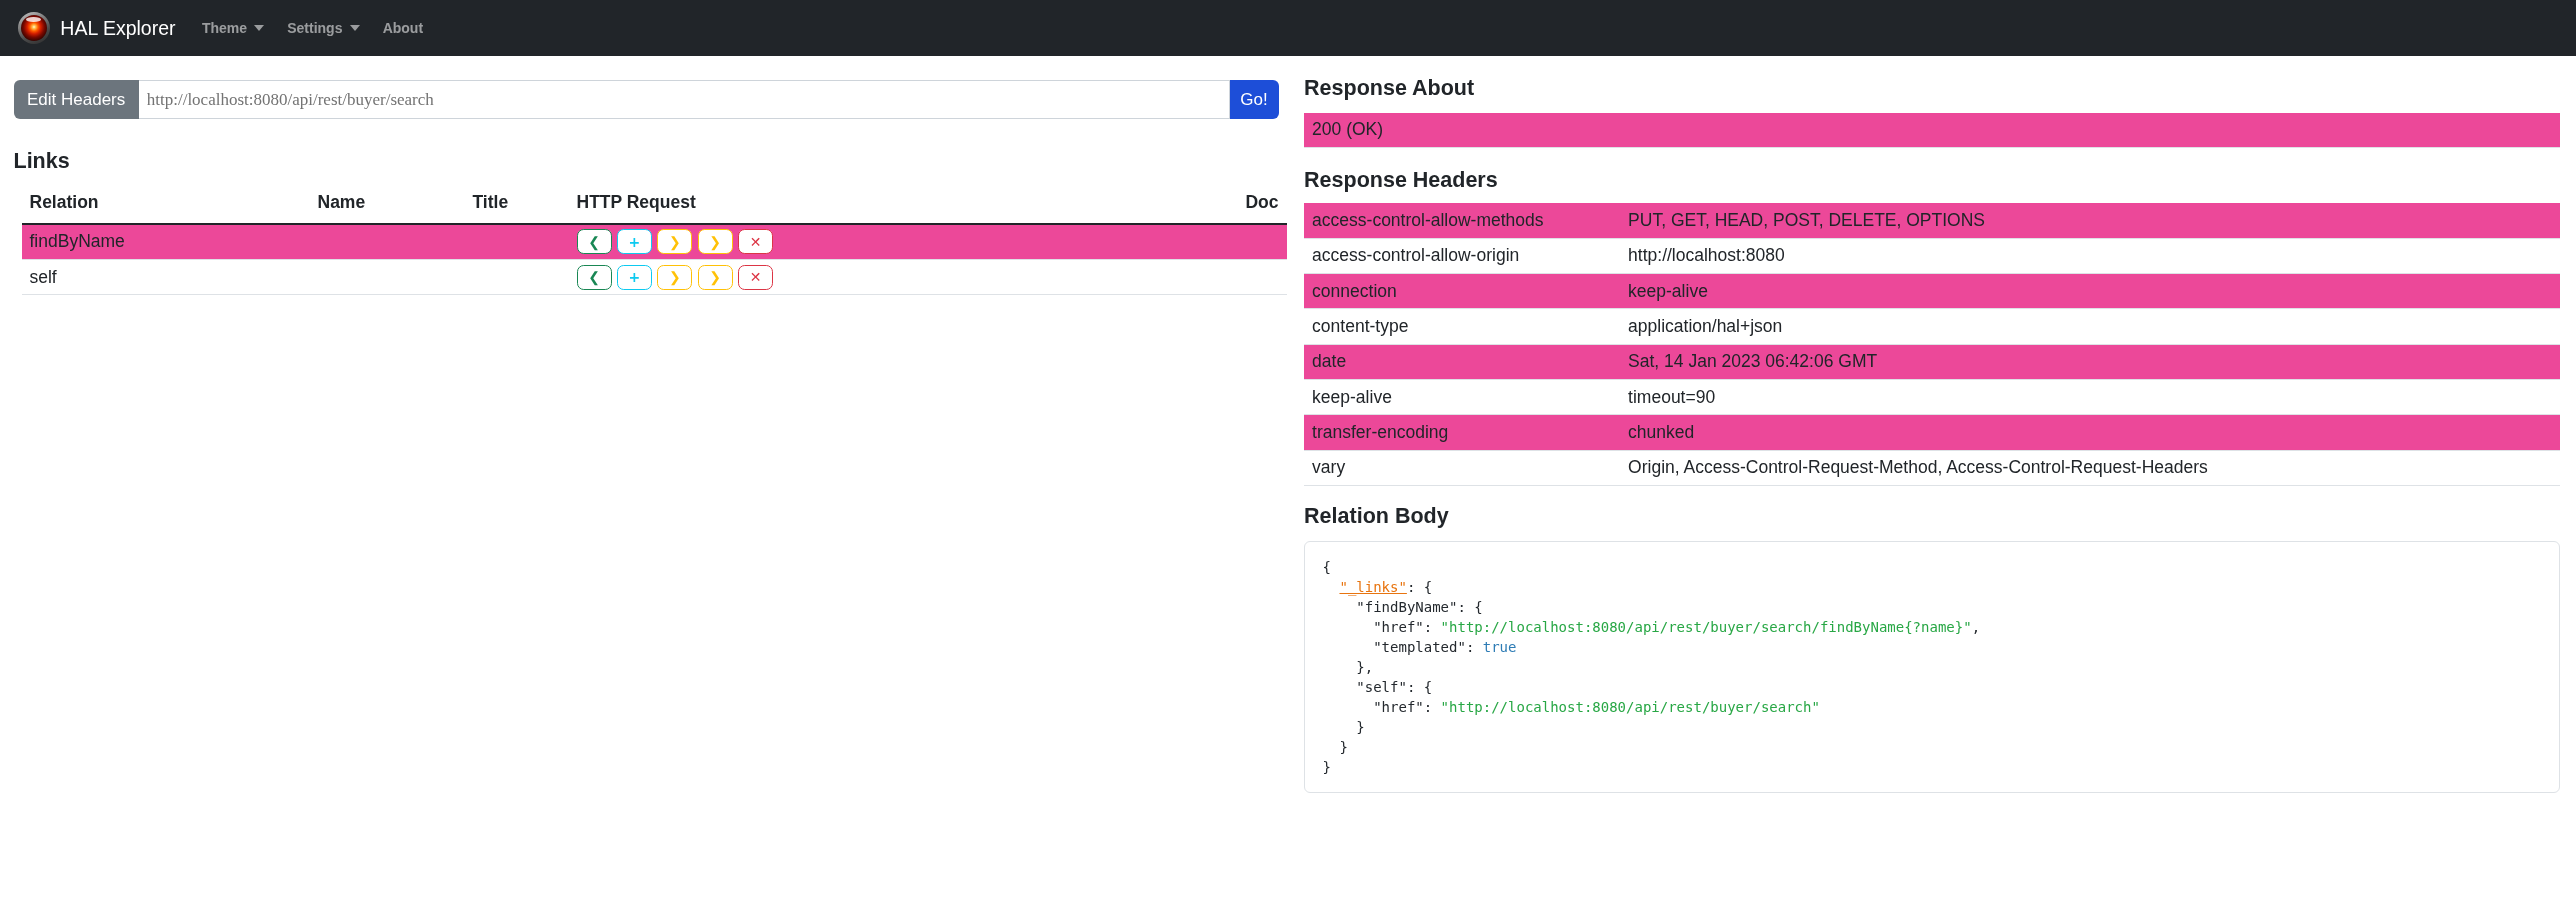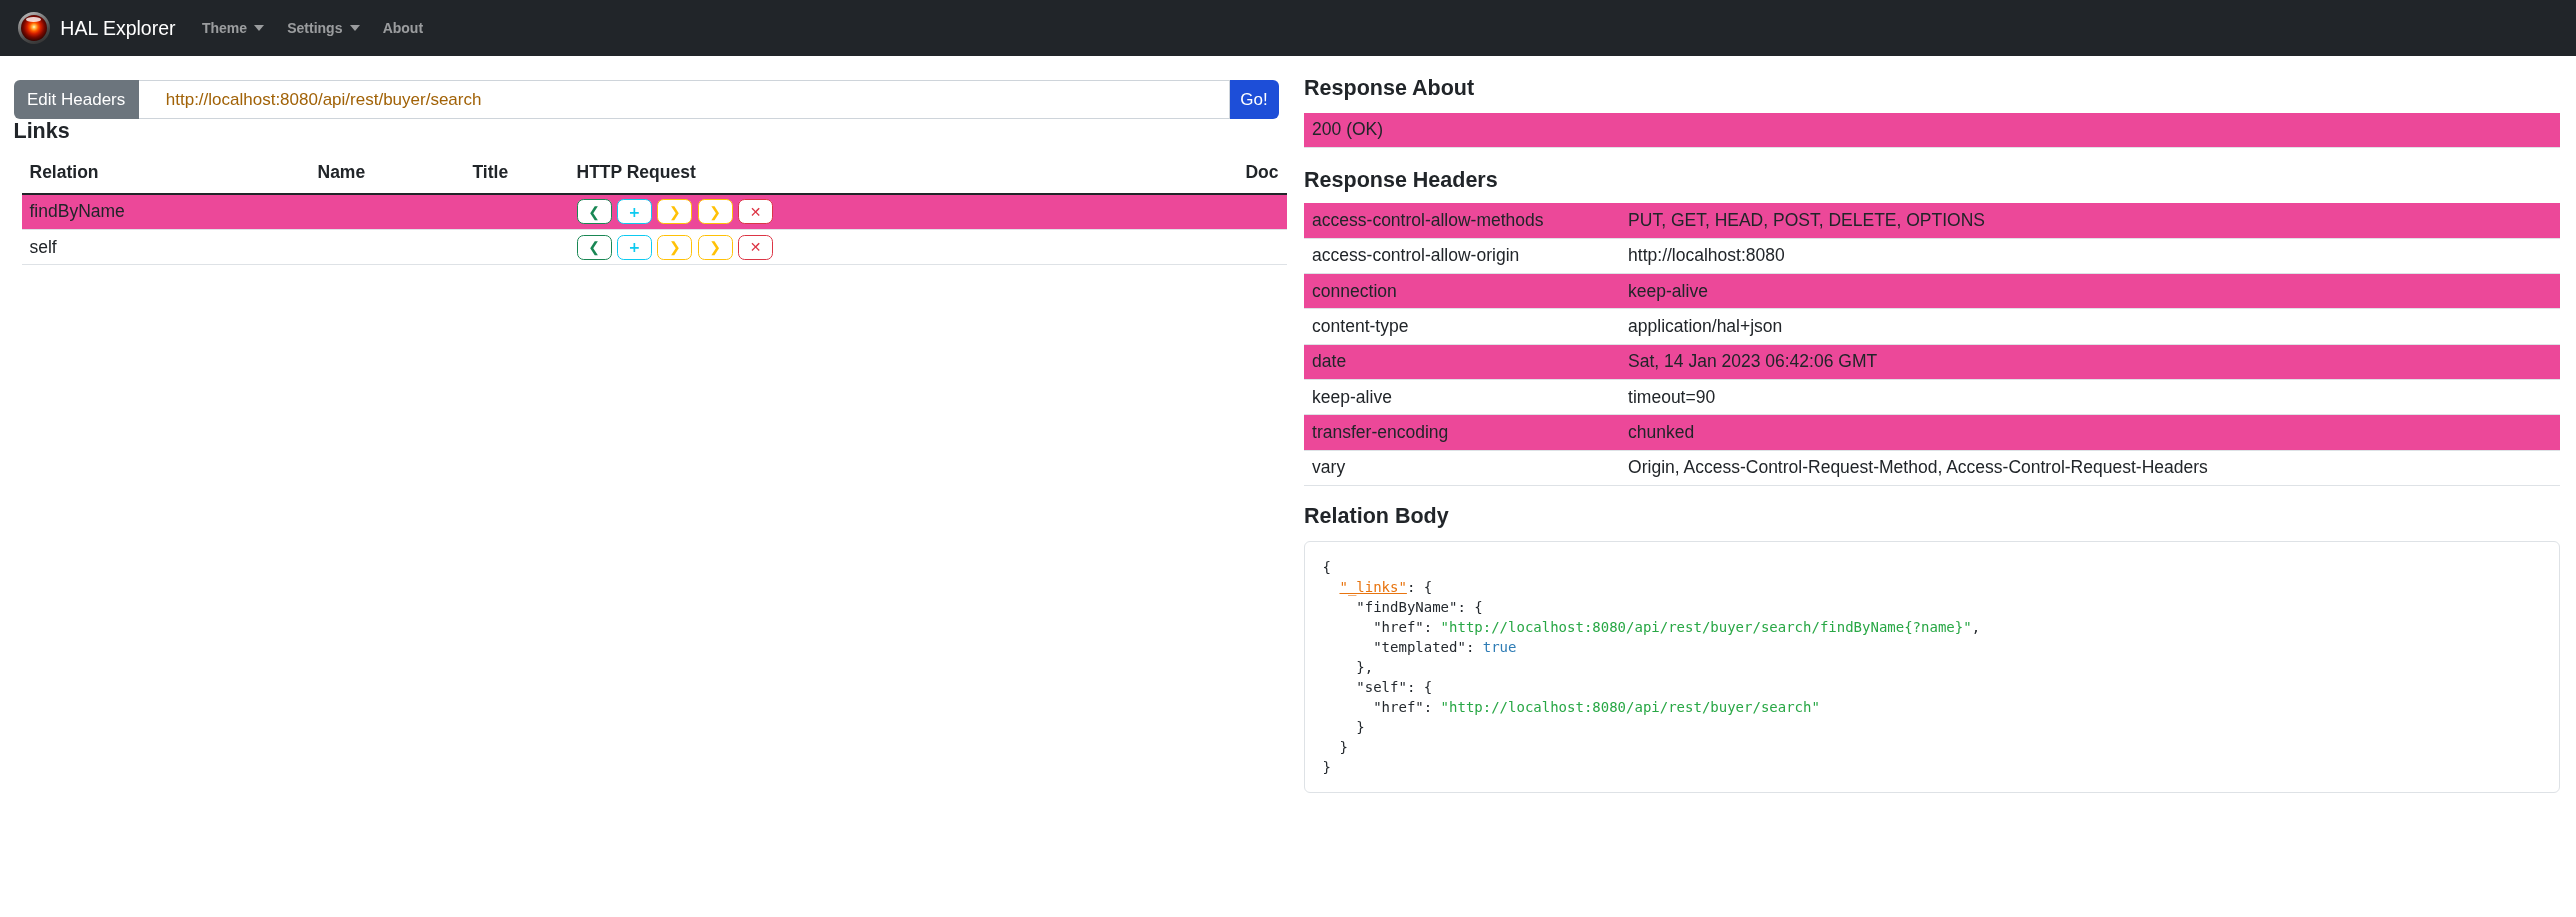--- a/index.html
+++ b/index.html
@@ -107,9 +107,9 @@
     border: 1.3px solid #ced4da;
     border-left: none;
     font-size: 17px;
-    color: #a16207;
-    padding: 0 27px;
-    font-family: Liberation Sans, sans-serif;
+    color: #737373;
+    padding: 0 8px;
+    font-family: Liberation Serif, serif;
     outline: none;
     min-width: 0;
   }

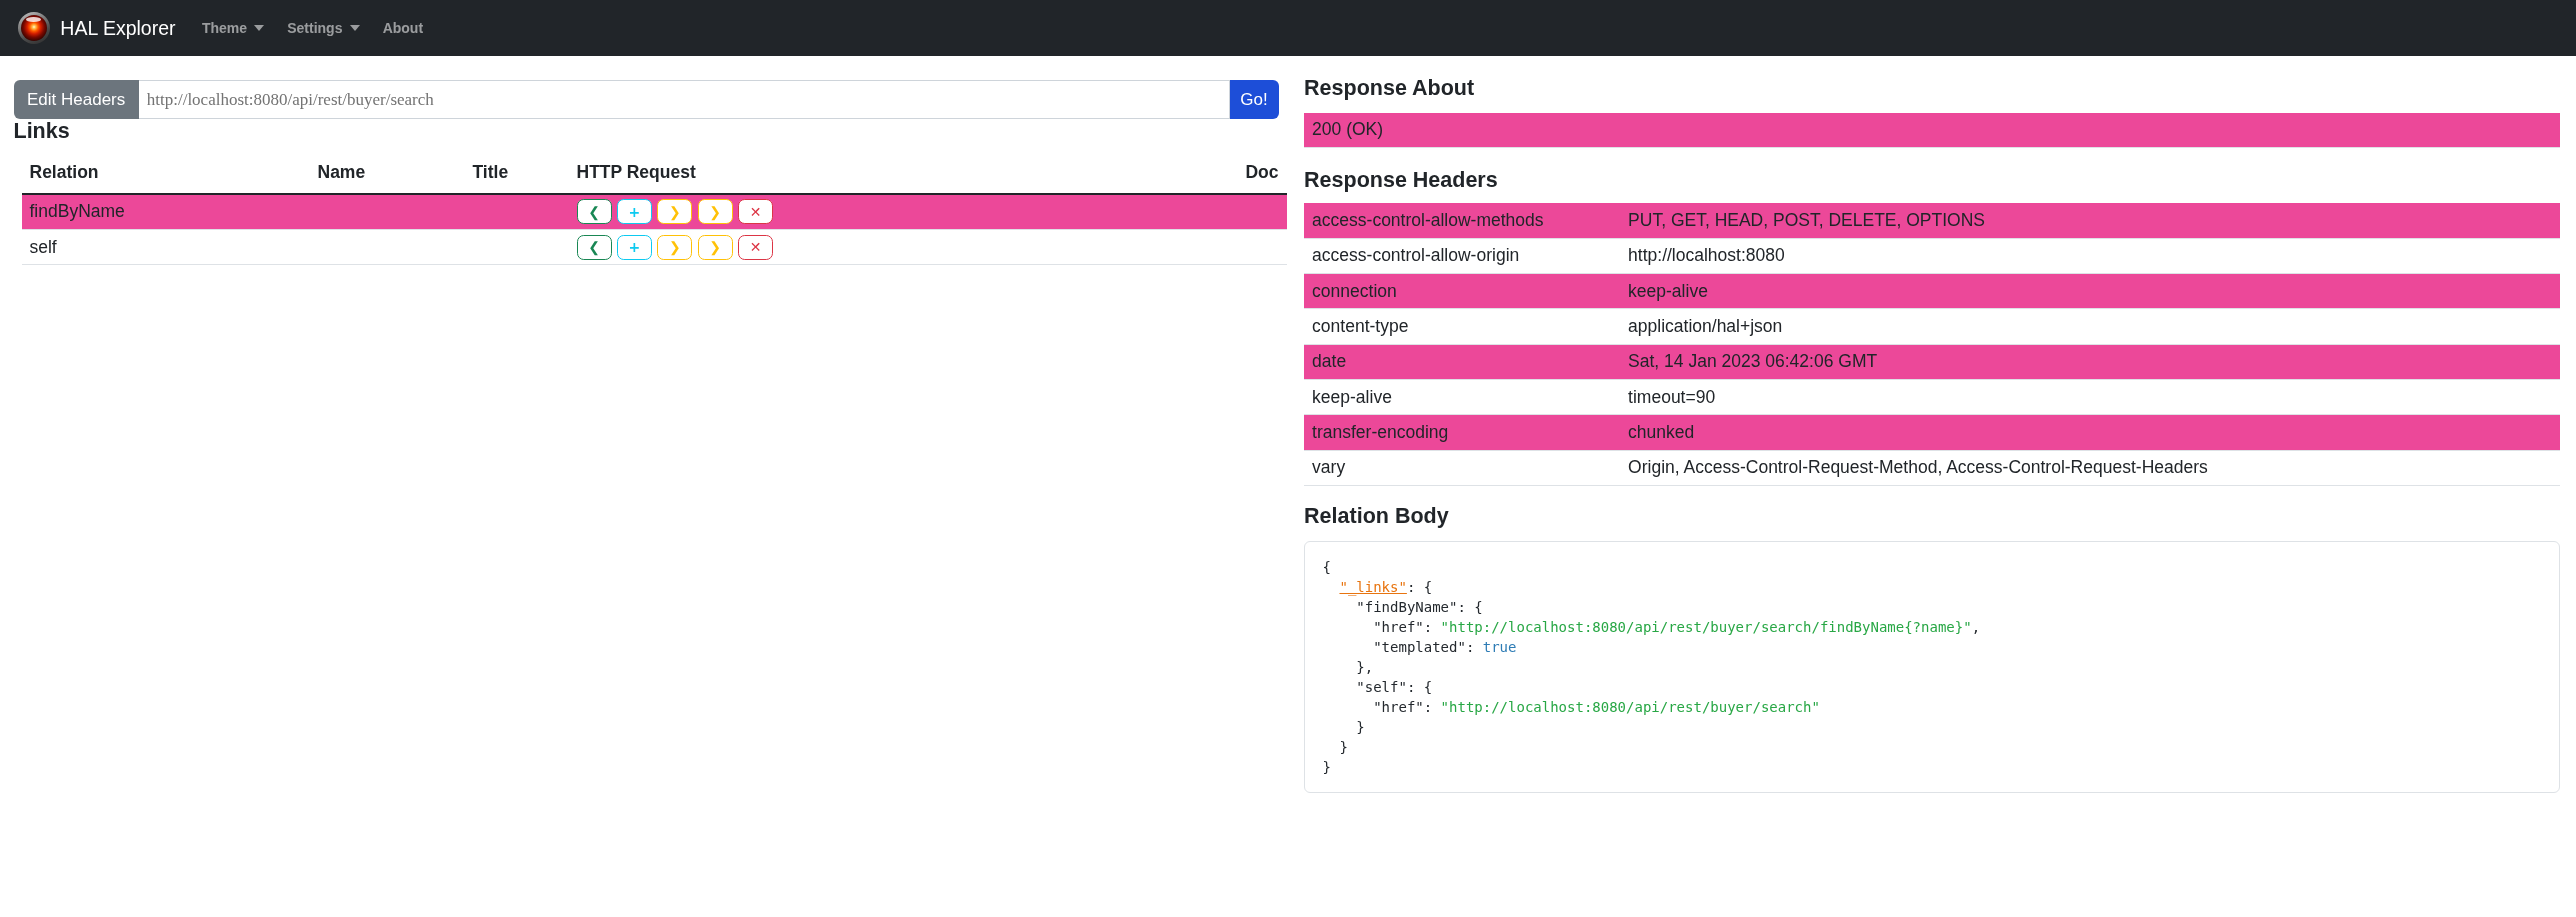--- a/index.html
+++ b/index.html
@@ -114,7 +114,7 @@
     min-width: 0;
   }
   
-  .links-title { }
+  .links-title { margin-top: 30px; }
   table { border-collapse: collapse; width: 100%; table-layout: fixed; }
   .links-table { margin-top: 10.8px; margin-left: 8px; }
   th {

